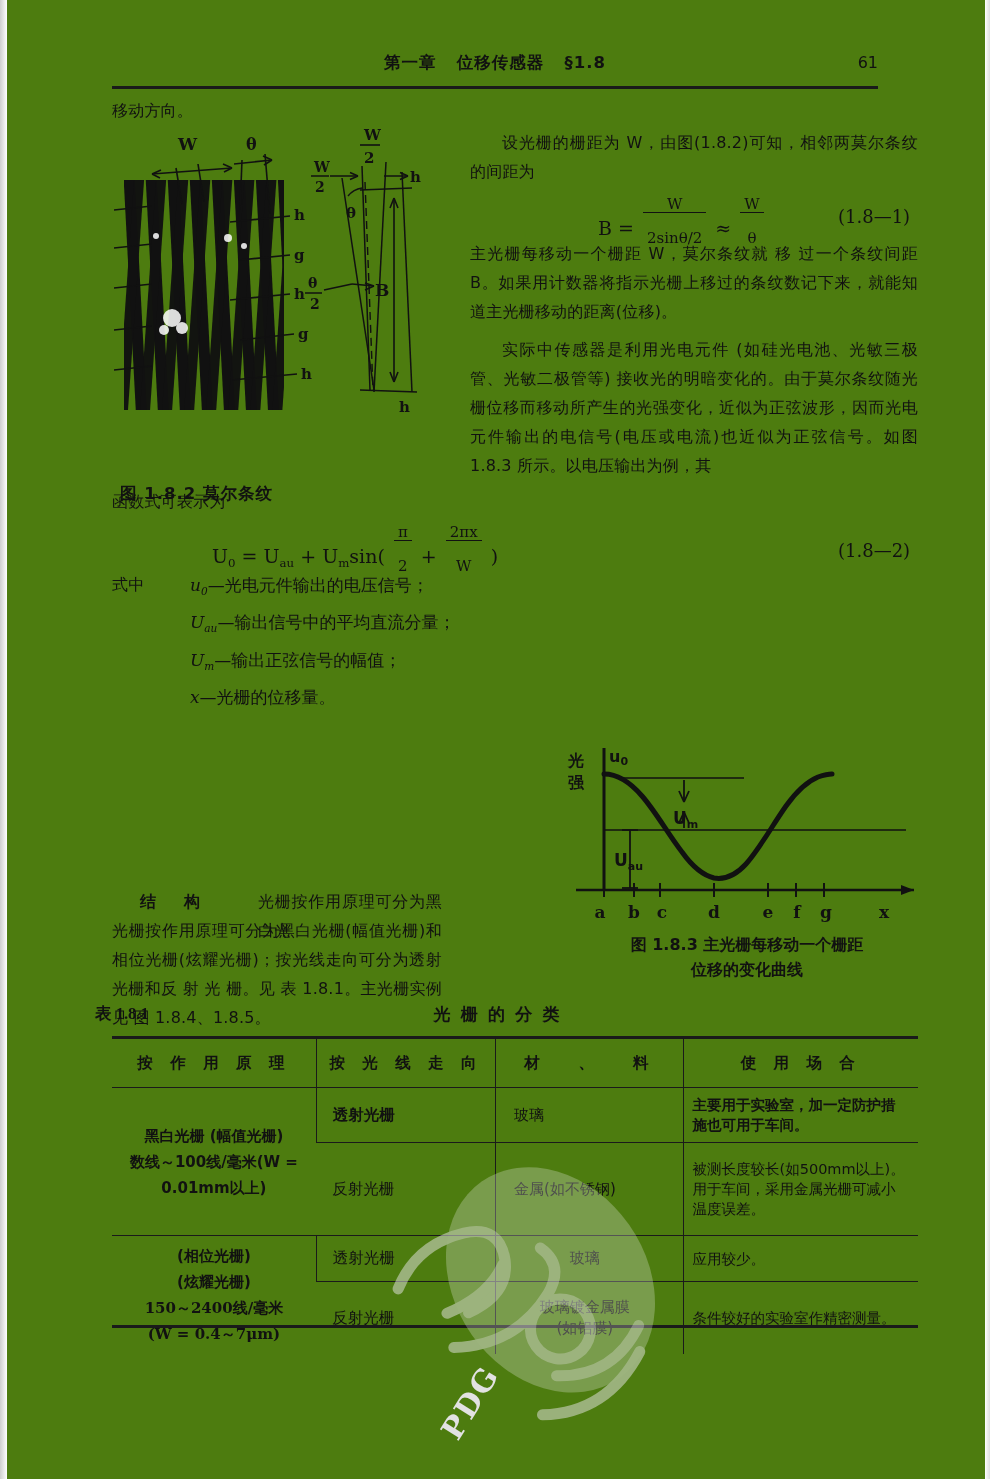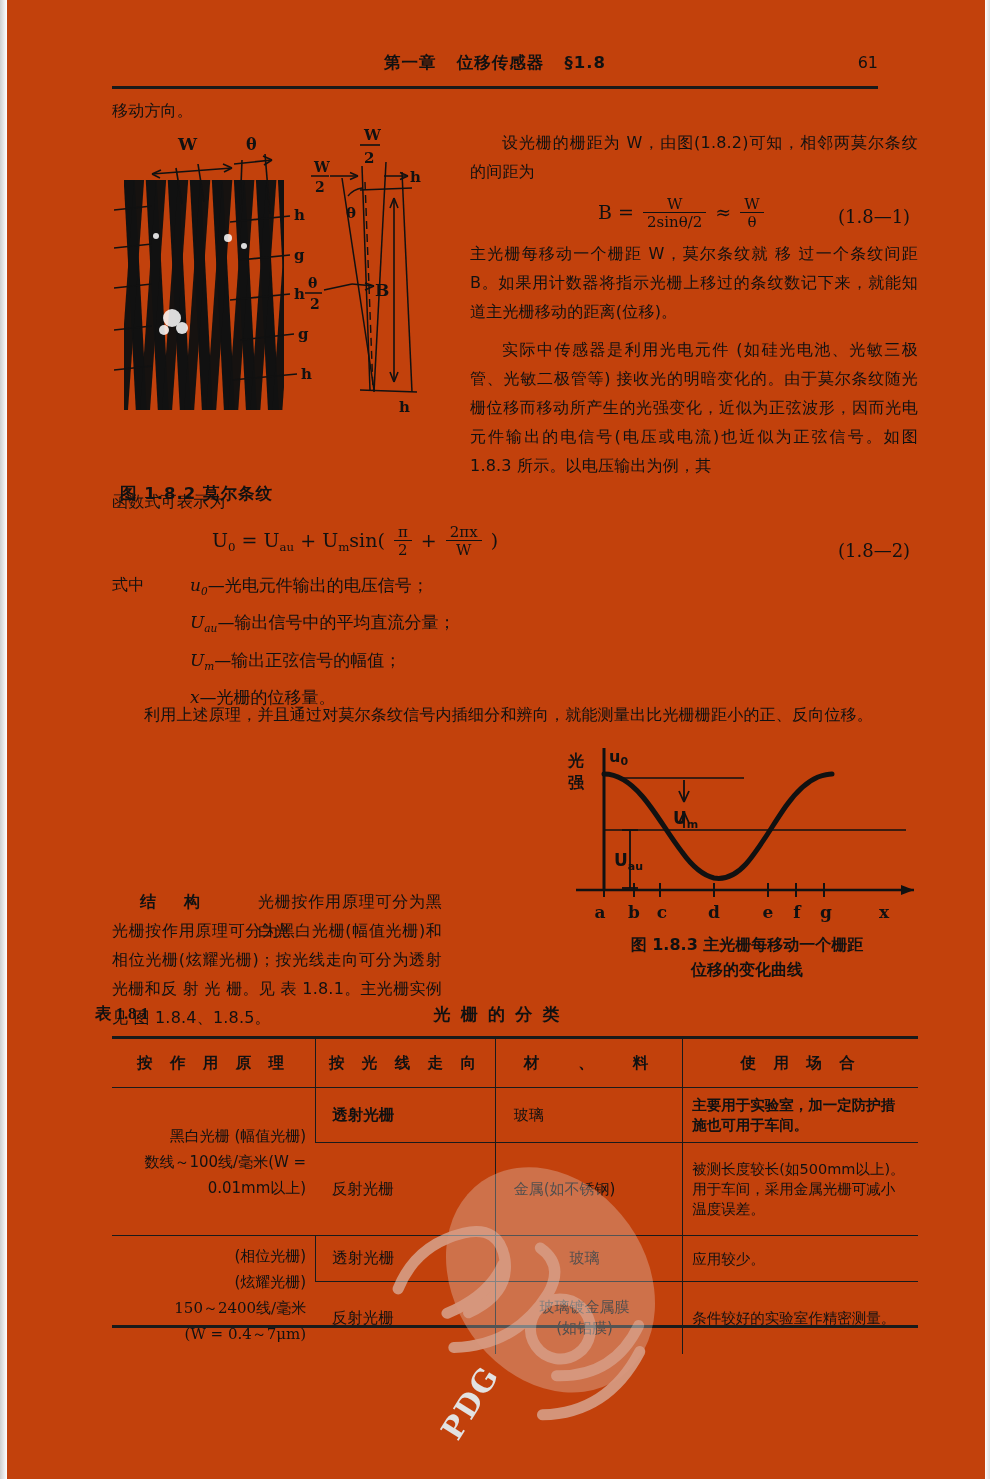--- a/index.html
+++ b/index.html
@@ -14,7 +14,7 @@
     position: relative;
     width: 990px;
     height: 1479px;
-    background: #c2410c;
+    background: #4d7c0f;
     overflow: hidden;
     color: #111;
   }

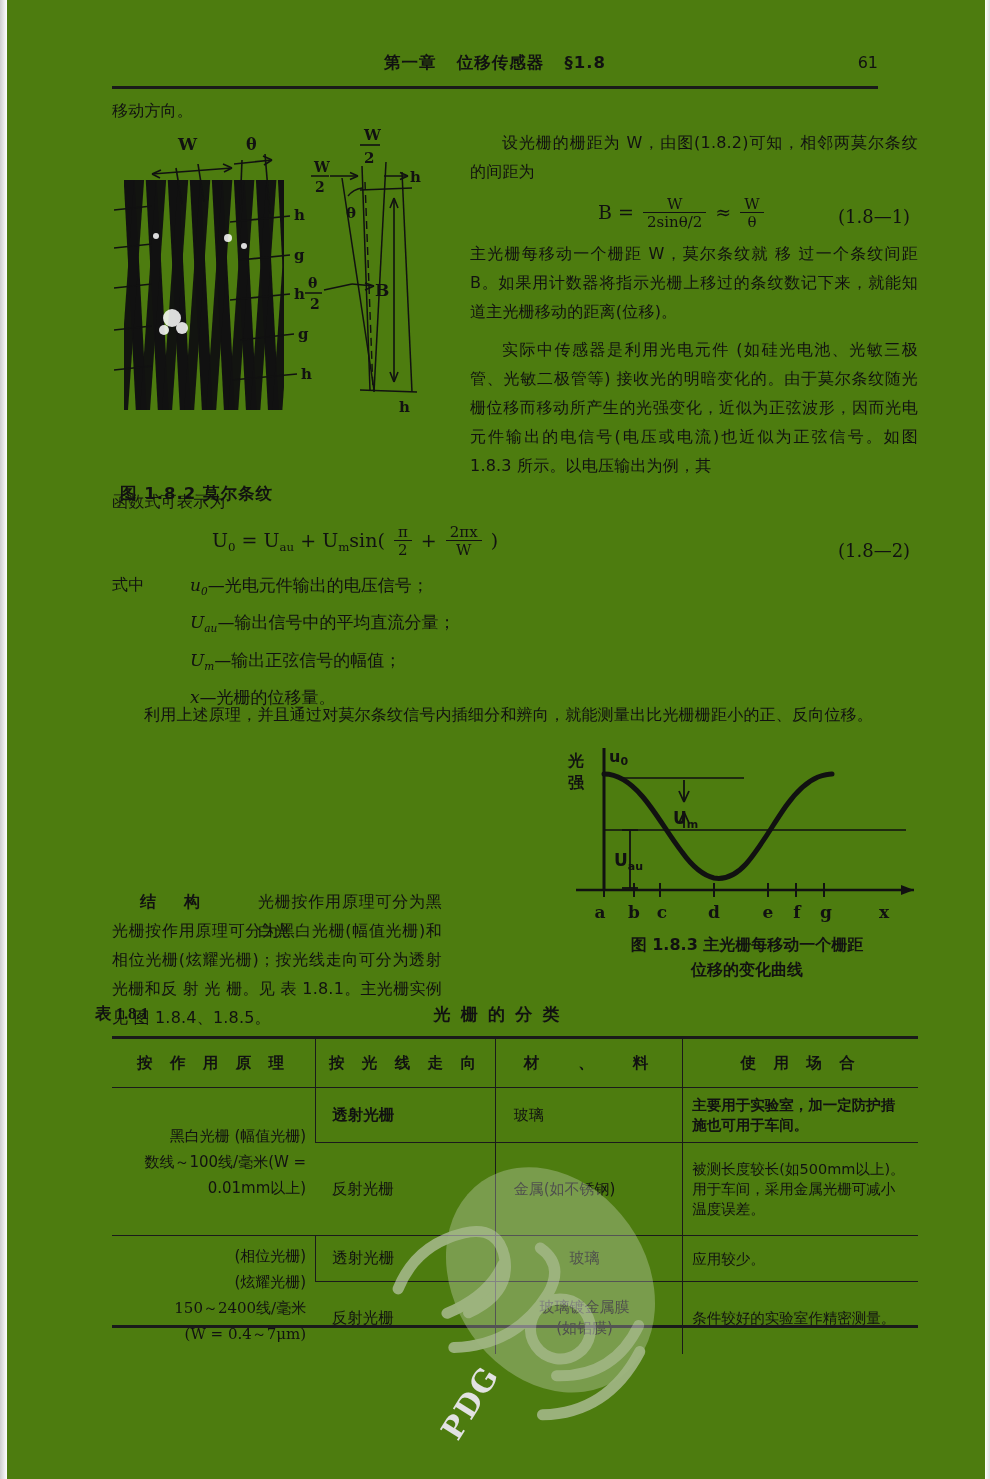--- a/index.html
+++ b/index.html
@@ -87,7 +87,7 @@
     margin: 0 3px;
   }
   .frac .num { display: block; padding: 0 4px; font-size: 15px; line-height: 16px;}
-  .frac .den { display: block; border-top: 1.6px solid #111; padding: 0 4px; font-size: 15px; line-height: 18px;}
+  .frac .den { display: block; border-top: 1.6px solid #111; padding: 16px 4px; font-size: 15px; line-height: 18px;}
   .eqno {
     position: absolute;
     font-family: "DejaVu Serif","Liberation Serif",serif;

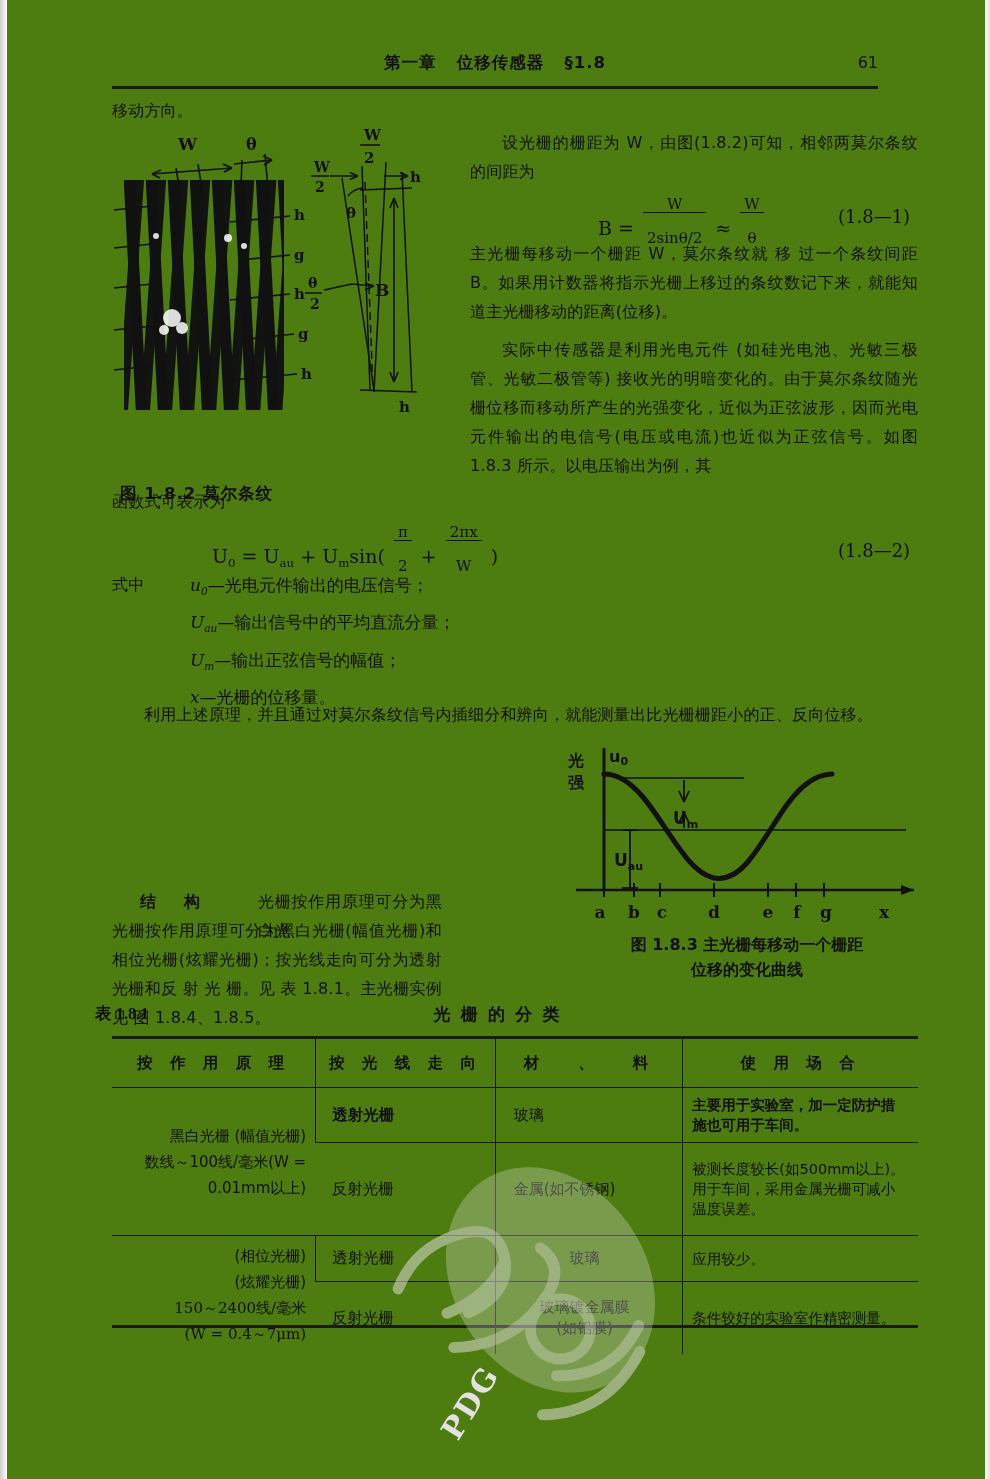--- a/index.html
+++ b/index.html
@@ -381,7 +381,6 @@
     </div>
   </div>
 
-  <div class="txt indent" style="left:112px; top:700px; width:806px;">利用上述原理，并且通过对莫尔条纹信号内插细分和辨向，就能测量出比光栅栅距小的正、反向位移。</div>
 
 
   <div class="txt bold" style="left:140px; top:887px; width:110px; letter-spacing:6px;">结　构</div>

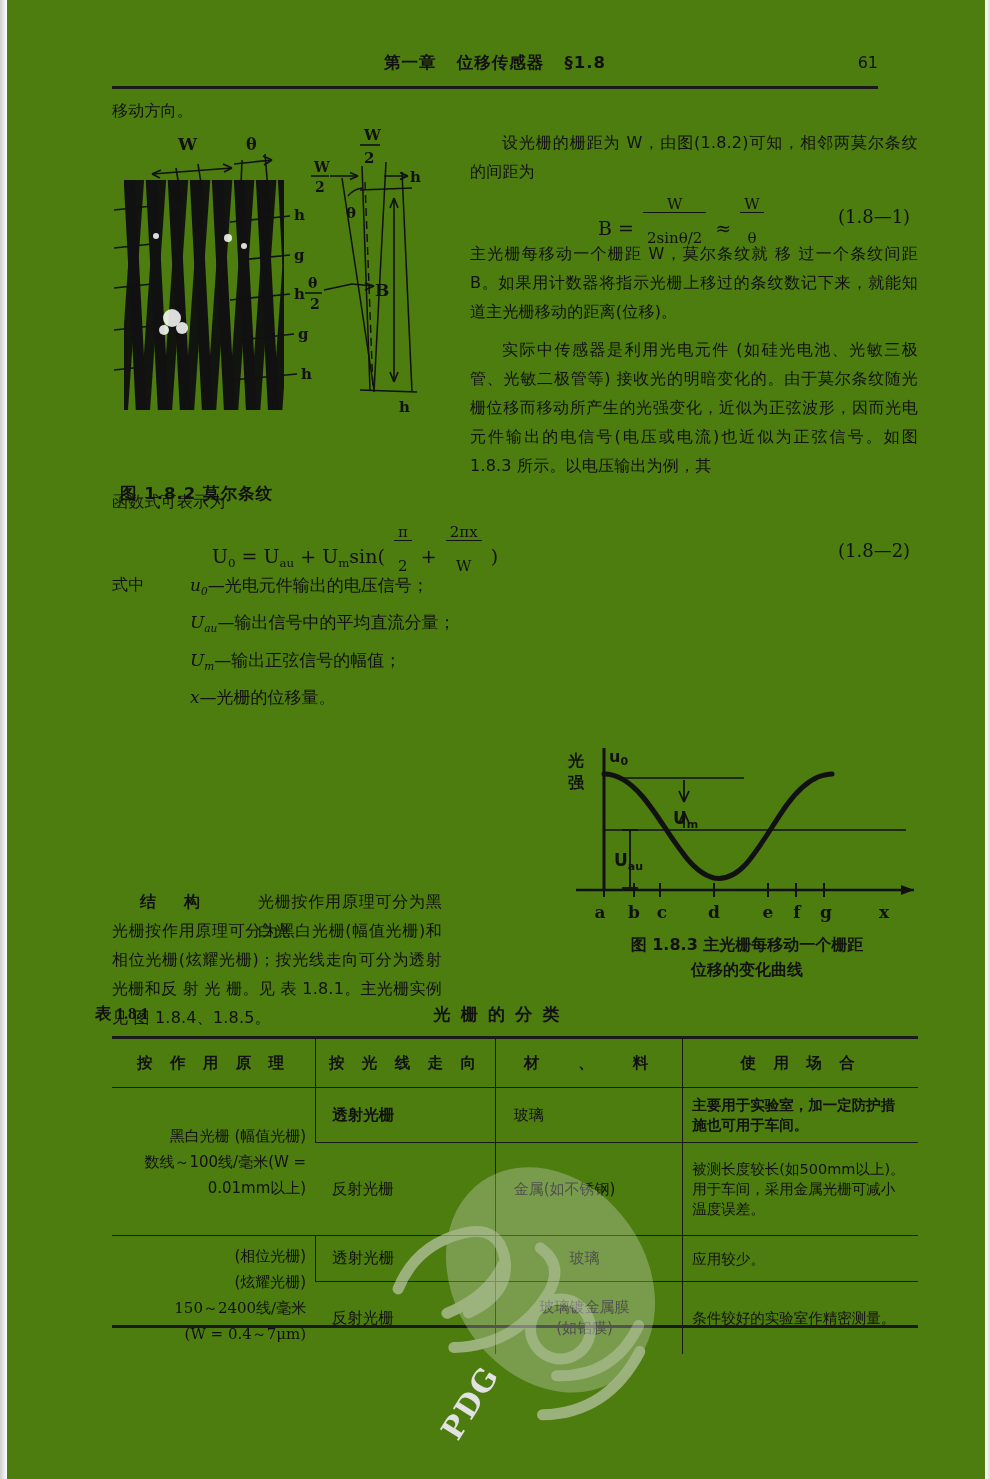--- a/index.html
+++ b/index.html
@@ -141,7 +141,7 @@
   #grid-table thead tr { border-top: 3.5px solid #1a1a1a; border-bottom: 1.8px solid #1a1a1a;}
   .rule-top td { border-top: 1.8px solid #1a1a1a; }
   .rule-thin td { border-top: 1.4px solid #1a1a1a; }
-  #grid-table .cat-cell { text-align: right; font-size: 15px; line-height: 26px; }
+  #grid-table .cat-cell { text-align: center; font-size: 15px; line-height: 26px; font-weight: bold; }
   #grid-table .dir-cell { font-weight: bold; font-size: 15.5px; padding-left: 16px;}
   #grid-table .dir-cell.plain { font-weight: normal; }
   #grid-table .mat-cell { text-align: left; padding-left: 18px; font-size: 15px;}

